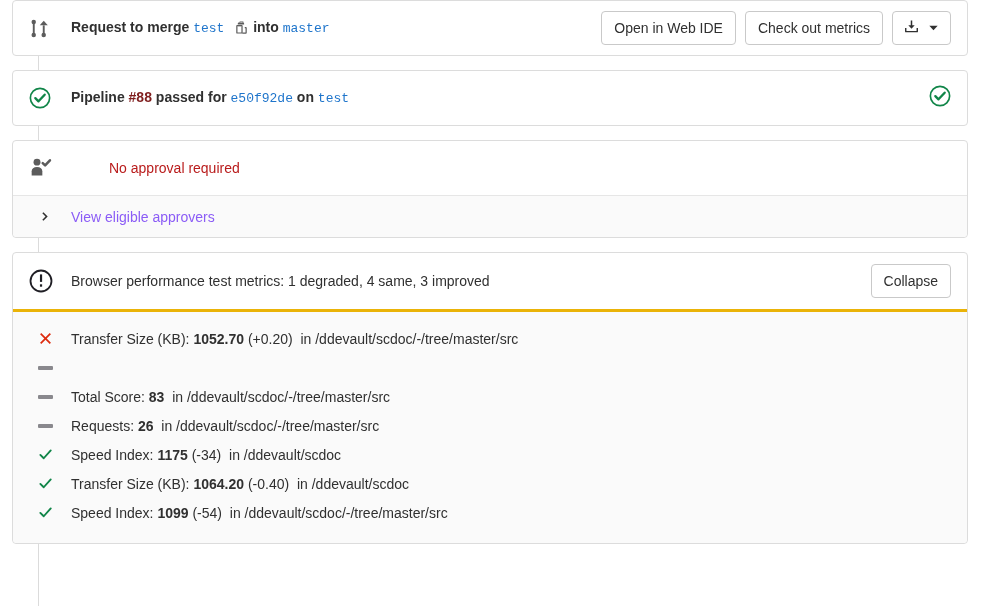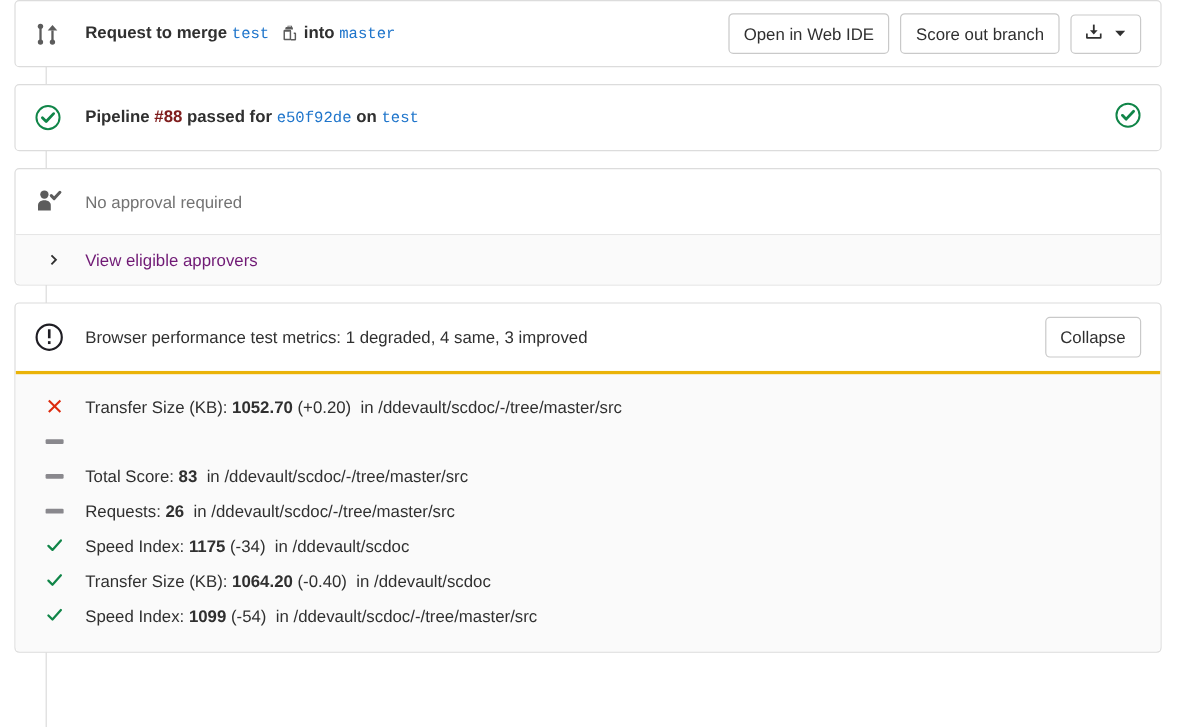--- a/index.html
+++ b/index.html
@@ -69,7 +69,7 @@
   }
   .muted { color: #737373; }
 
-  .actions { display: flex; align-items: center; gap: 9px; }
+  .actions { display: flex; gap: 9px; }
 
   .btn {
     font-family: "Liberation Sans", sans-serif;

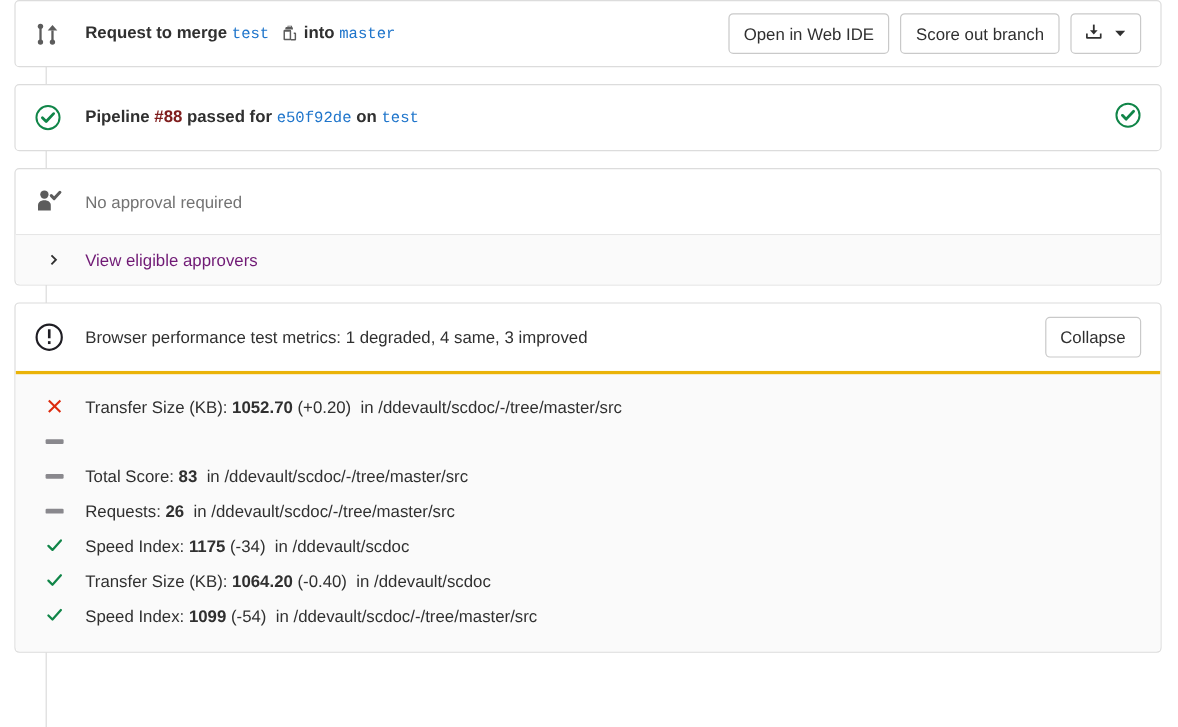--- a/index.html
+++ b/index.html
@@ -187,7 +187,7 @@
       </span>
       <span class="actions">
         <button class="btn">Open in Web IDE</button>
-        <button class="btn">Score out branch</button>
+        <button class="btn">Check out metrics</button>
         <button class="btn btn-split">
           <span>
             <svg width="15" height="15" viewBox="0 0 16 16" fill="#303030">

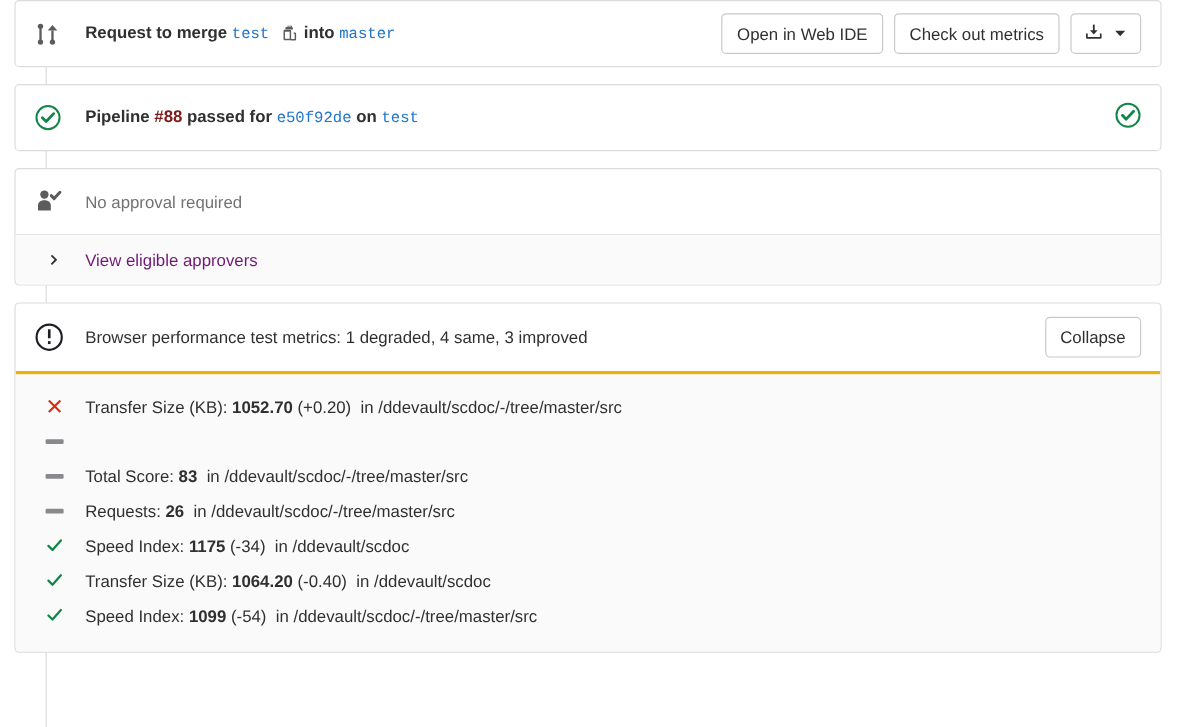--- a/index.html
+++ b/index.html
@@ -67,7 +67,7 @@
     color: #1f75cb;
     font-size: 13px;
   }
-  .muted { color: #737373; }
+  .muted { color: #b91c1c; margin-left: 38px; }
 
   .actions { display: flex; gap: 9px; }
 

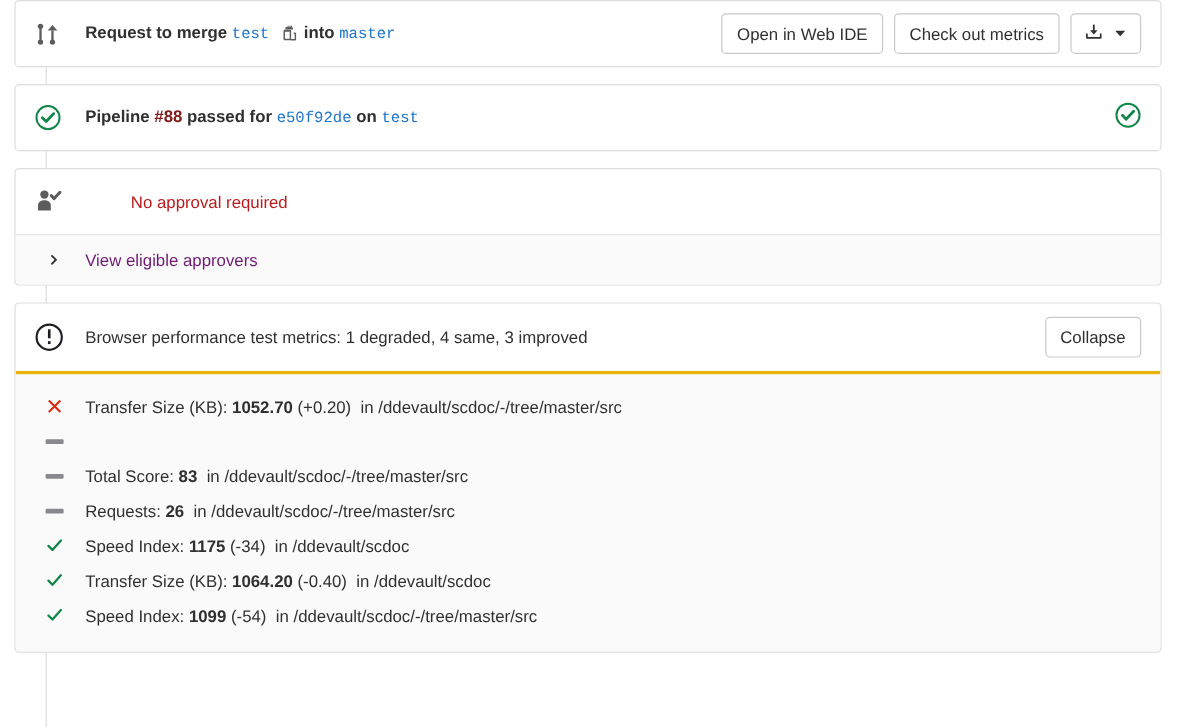--- a/index.html
+++ b/index.html
@@ -114,7 +114,7 @@
     color: #303030;
   }
   .approvers-link {
-    font-size: 14px; color: #701a75;
+    font-size: 14px; color: #8b5cf6;
     text-decoration: none; cursor: pointer;
   }
 

